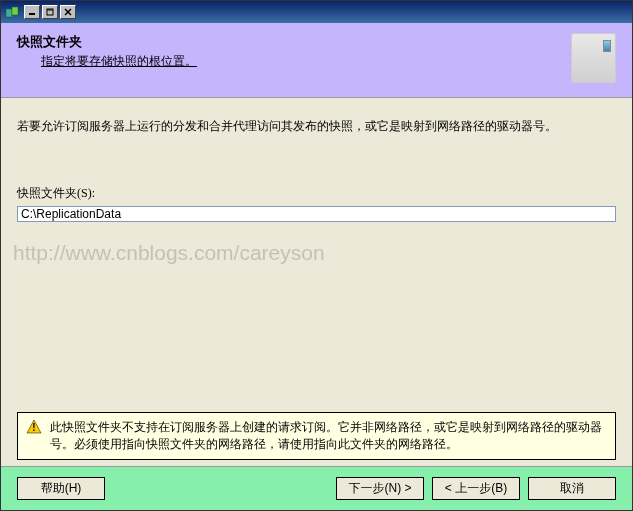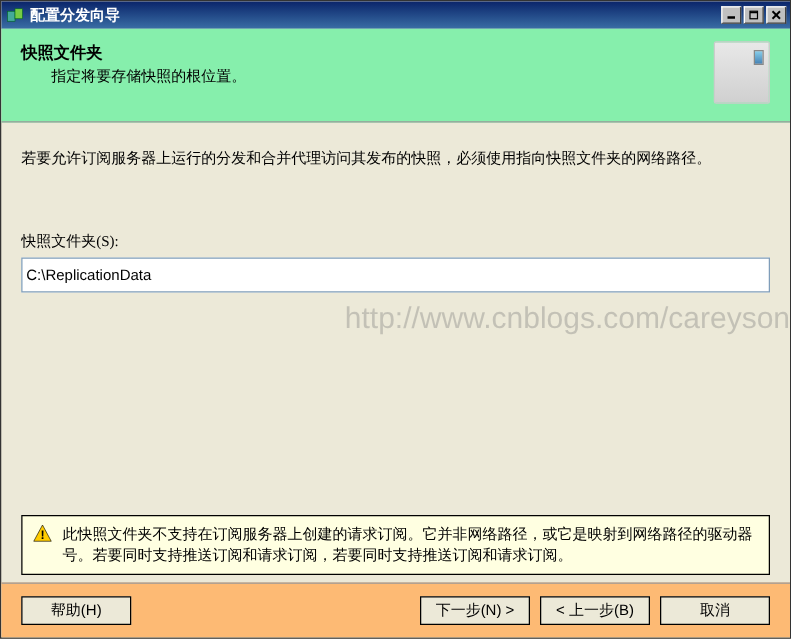--- a/index.html
+++ b/index.html
@@ -196,7 +196,6 @@
       <rect x="7" y="2" width="6" height="8" fill="#7c4" stroke="#062" stroke-width="0.5"></rect>
     </svg>
   </span>
-  <span class="titlebar-text">配置分发向导</span>
   <div class="window-controls">
     <div class="window-btn">
       <svg width="8" height="8">

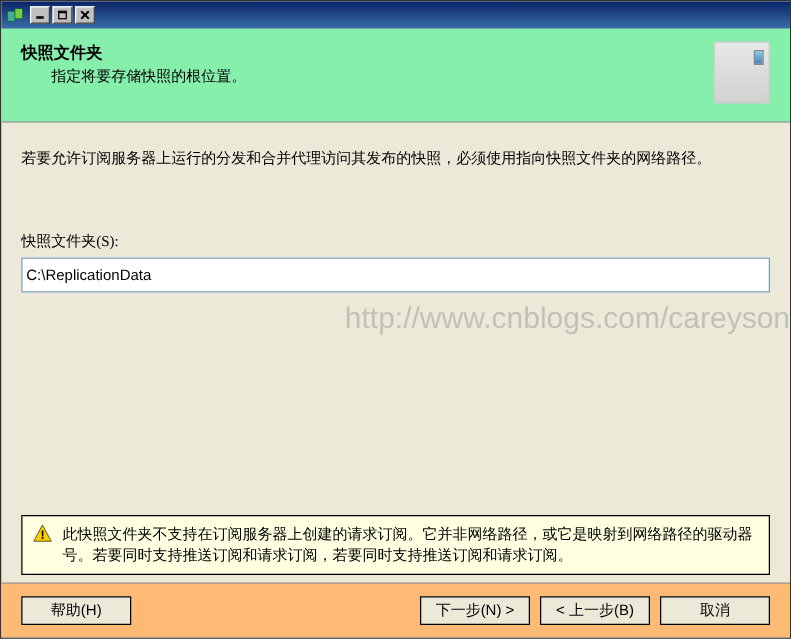--- a/index.html
+++ b/index.html
@@ -184,7 +184,7 @@
     }
     body { background: #ece9d8; }
     .header-area, .content-wrapper { background: #ece9d8; }
-    .header-area { background: #86efac; }
+    .header-area { background: #c4b5fd; }
   </style>
 </head>
 <body>

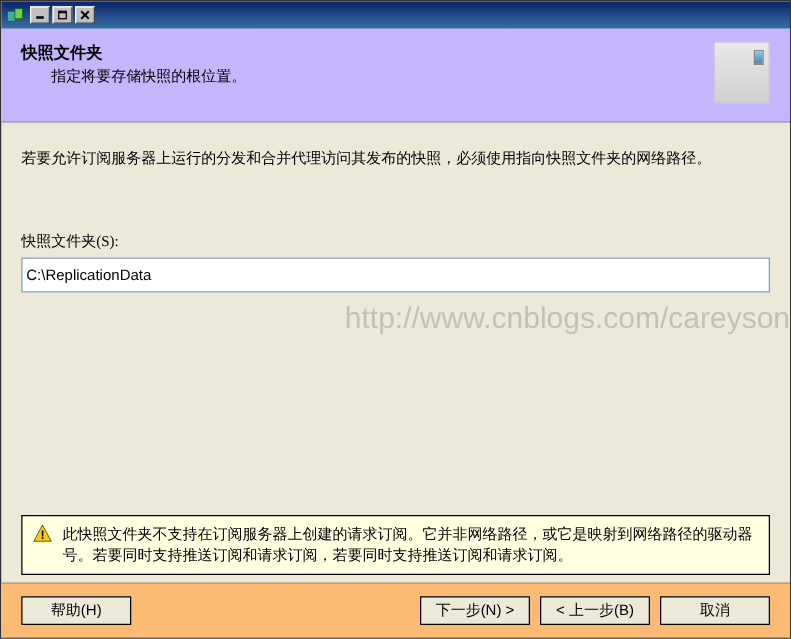--- a/index.html
+++ b/index.html
@@ -72,6 +72,7 @@
       color: #000;
       margin-top: 2px;
       margin-left: 24px;
+      text-decoration: underline;
     }
     .header-graphic {
       width: 45px;

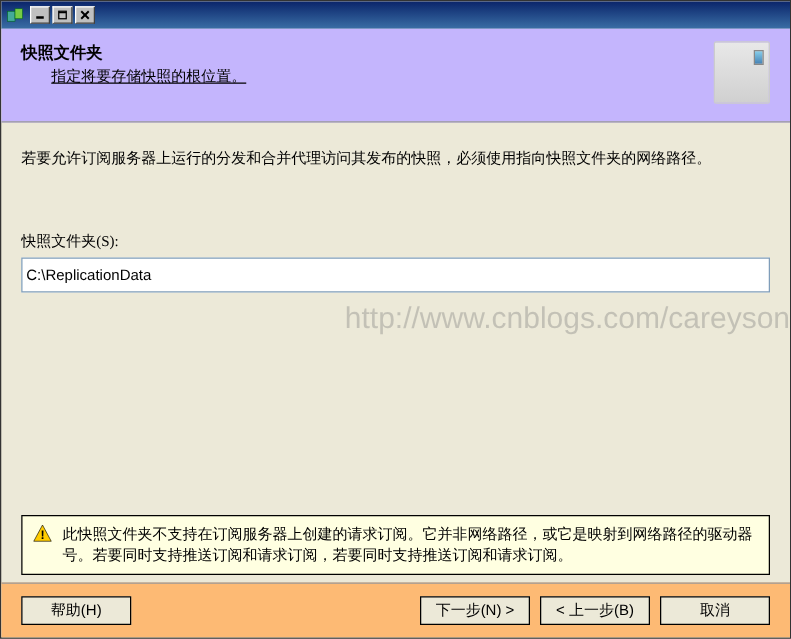--- a/index.html
+++ b/index.html
@@ -227,7 +227,7 @@
 </div>
 
 <div class="content">
-  <div class="instruction">若要允许订阅服务器上运行的分发和合并代理访问其发布的快照，必须使用指向快照文件夹的网络路径。</div>
+  <div class="instruction">若要允许订阅服务器上运行的分发和合并代理访问其发布的快照，或它是映射到网络路径的驱动器号。</div>
   <div class="field-label">快照文件夹(S):</div>
   <input type="text" class="text-input" value="C:\ReplicationData" style="">
 </div>

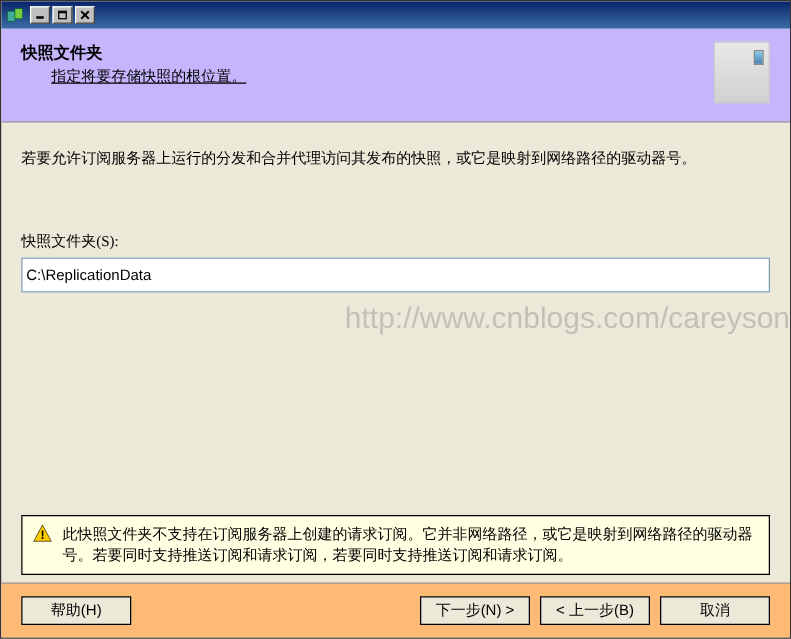--- a/index.html
+++ b/index.html
@@ -110,7 +110,7 @@
     }
     .text-input {
       width: 100%;
-      height: 28px;
+      height: 16px;
       border: 1px solid #7f9db9;
       font-size: 12px;
       padding: 1px 3px;

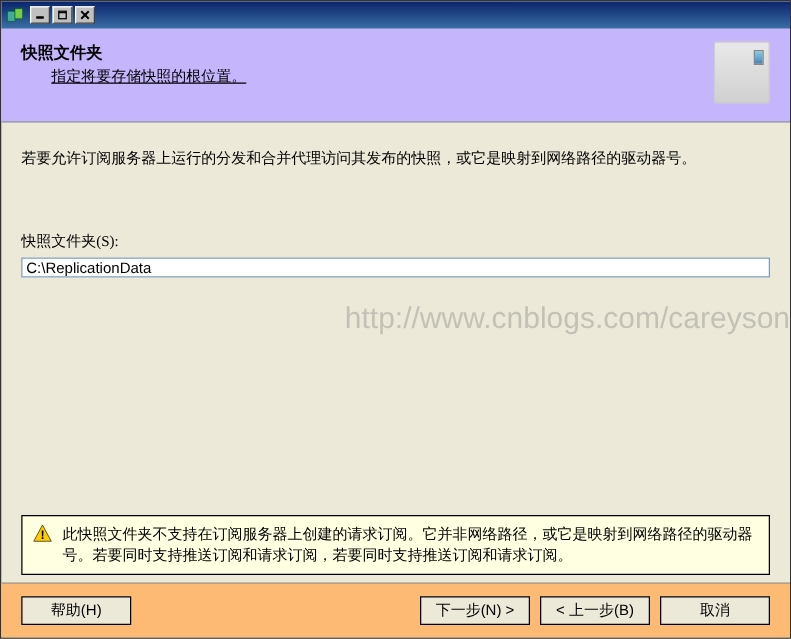--- a/index.html
+++ b/index.html
@@ -124,8 +124,8 @@
       top: 240px;
       left: 12px;
       right: 0;
-      text-align: right;
-      font-size: 24px;
+      text-align: left;
+      font-size: 21px;
       color: rgba(120,120,120,0.35);
       font-family: Arial, sans-serif;
       pointer-events: none;

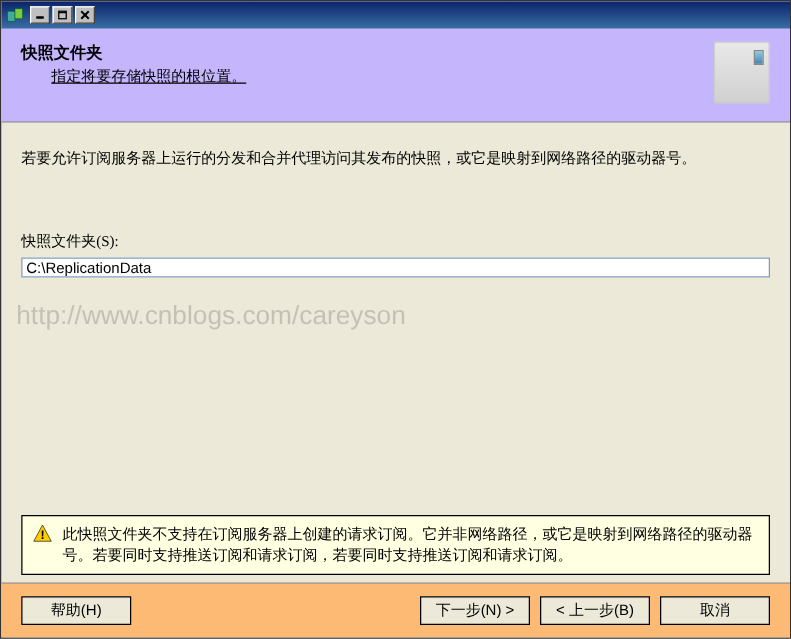--- a/index.html
+++ b/index.html
@@ -241,7 +241,7 @@
       <text x="8" y="12" text-anchor="middle" font-size="10" font-weight="bold" fill="#000">!</text>
     </svg>
   </span>
-  <div class="warning-text">此快照文件夹不支持在订阅服务器上创建的请求订阅。它并非网络路径，或它是映射到网络路径的驱动器号。若要同时支持推送订阅和请求订阅，若要同时支持推送订阅和请求订阅。</div>
+  <div class="warning-text">此快照文件夹不支持在订阅服务器上创建的请求订阅。它并非网络路径，或它是映射到网络路径的驱动器号。必须使用指向快照文件夹的网络路径，请使用指向此文件夹的网络路径。</div>
 </div>
 
 <div class="footer">

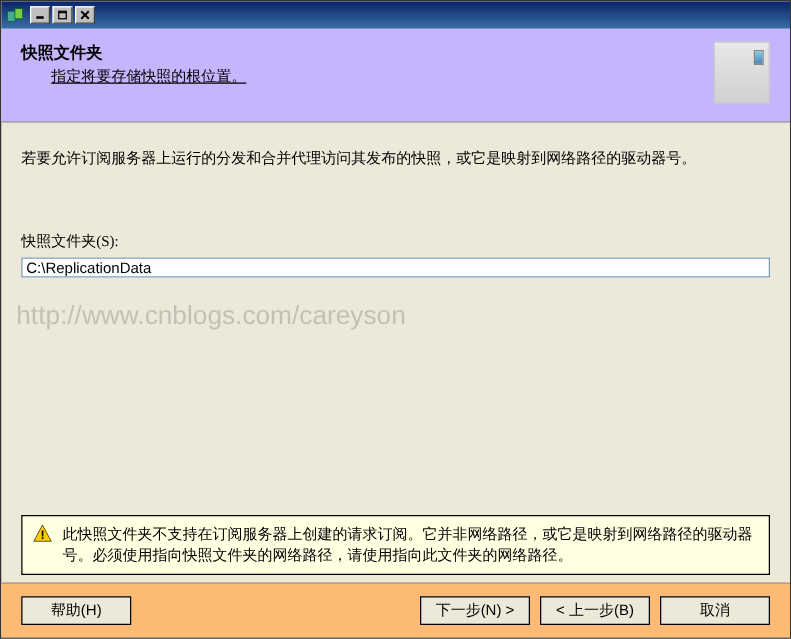--- a/index.html
+++ b/index.html
@@ -167,7 +167,7 @@
       right: 0;
       padding: 10px 16px;
       border-top: 1px solid #999;
-      background: #fdba74;
+      background: #86efac;
       display: flex;
       align-items: center;
       gap: 8px;

